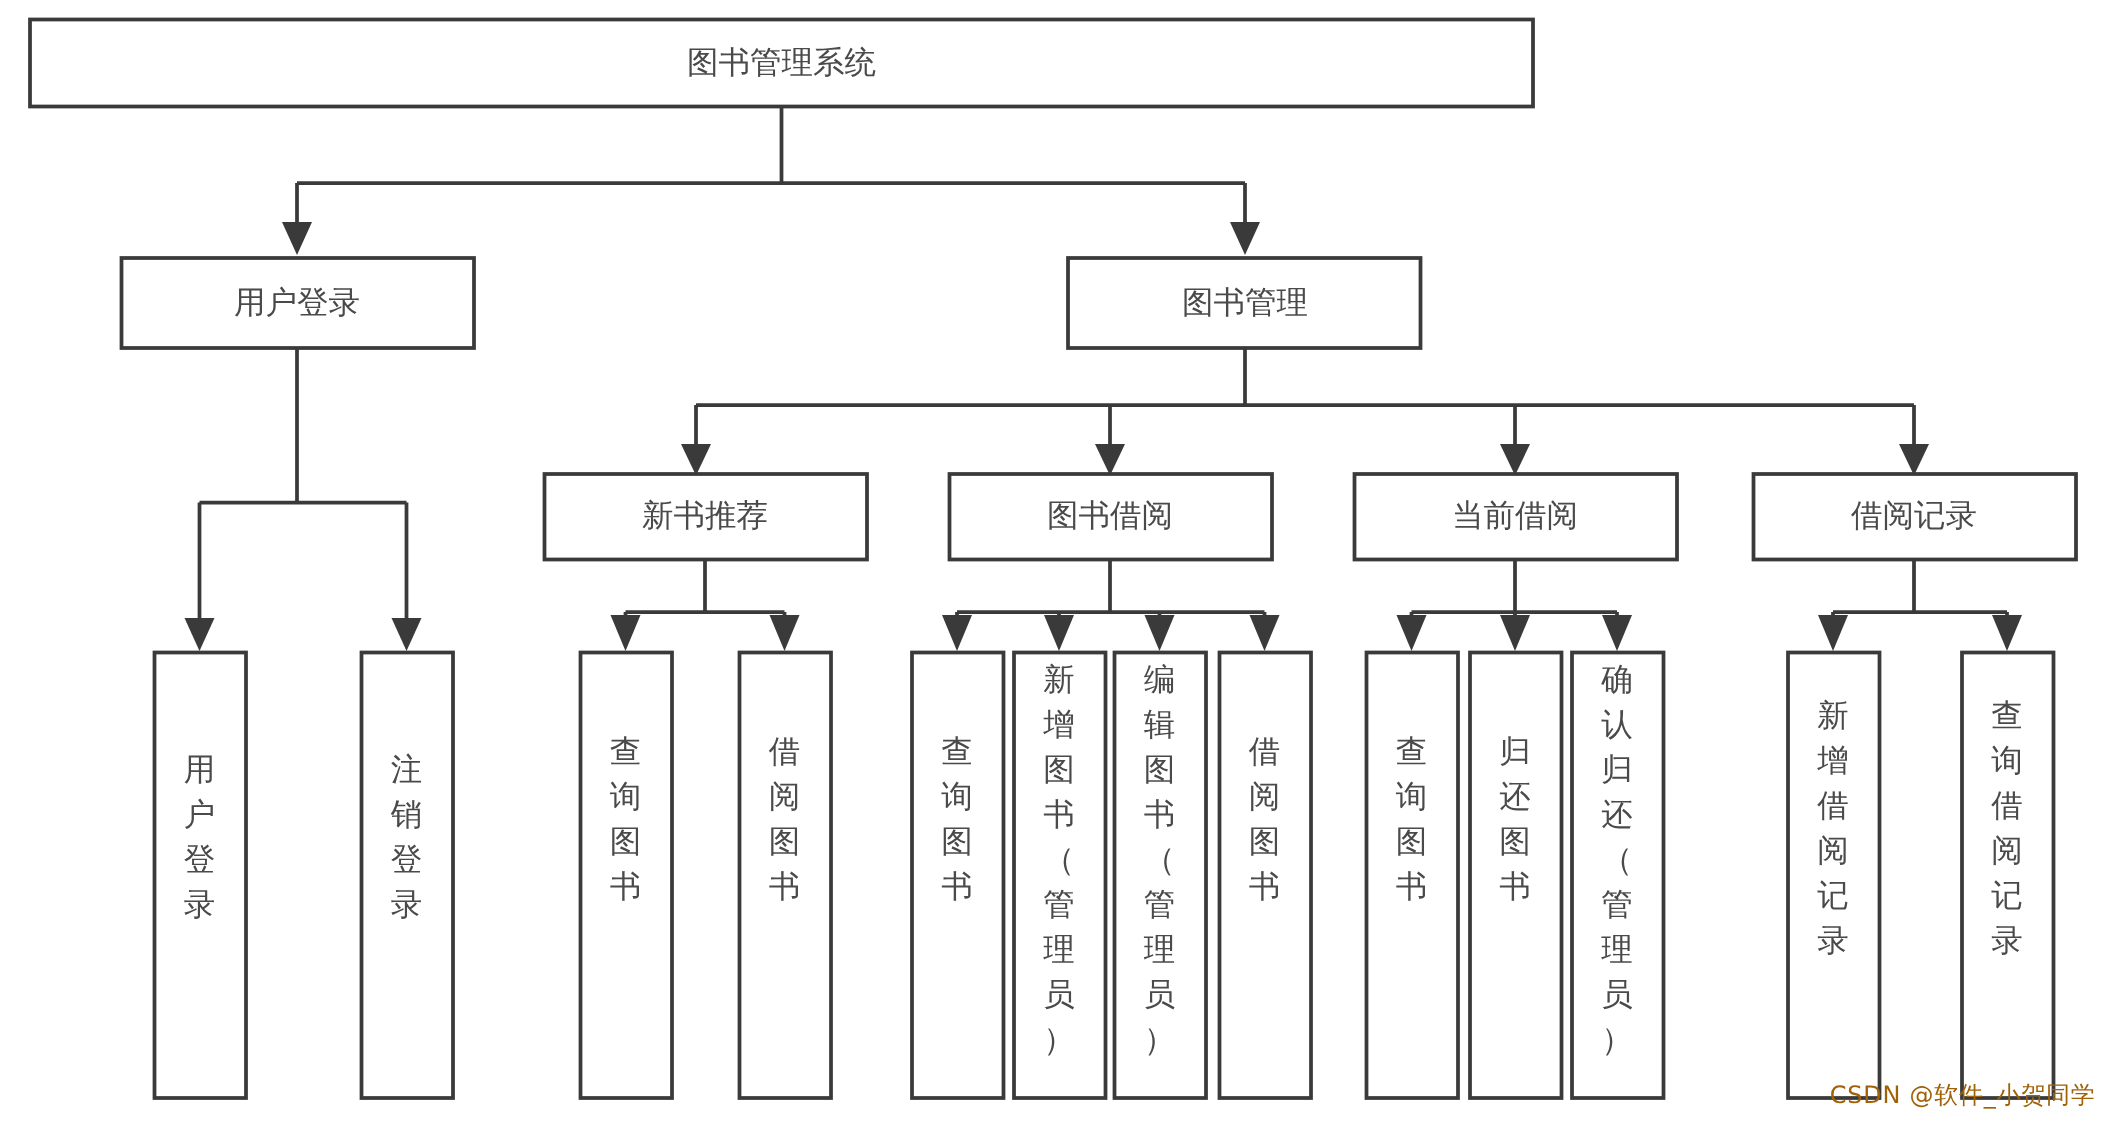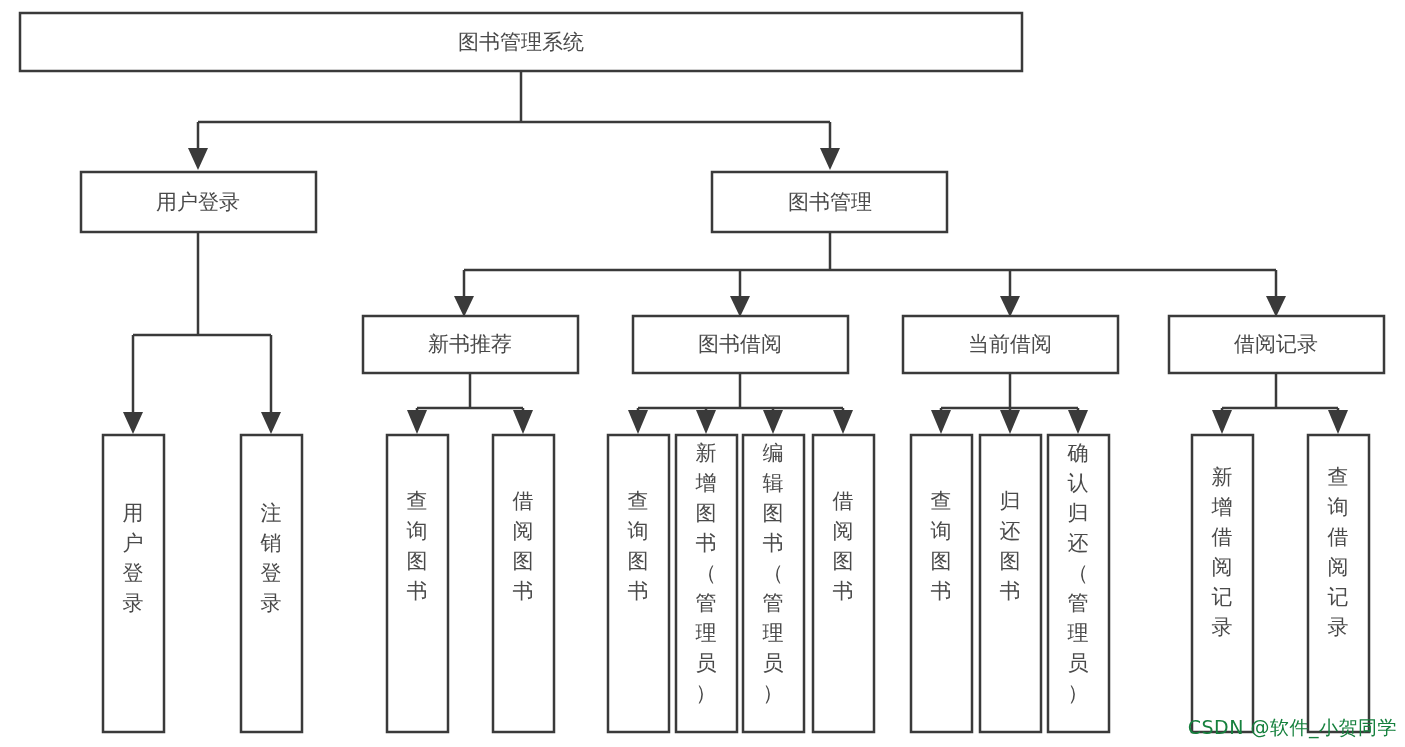--- a/index.html
+++ b/index.html
@@ -54,8 +54,8 @@
     position: absolute;
     right: 8px;
     bottom: 6px;
-    color: #15803d;
-    font-size: 19px;
+    color: #a16207;
+    font-size: 16px;
     font-family: "DejaVu Sans", "Liberation Sans", sans-serif;
     white-space: nowrap;
     letter-spacing: 0.5px;

